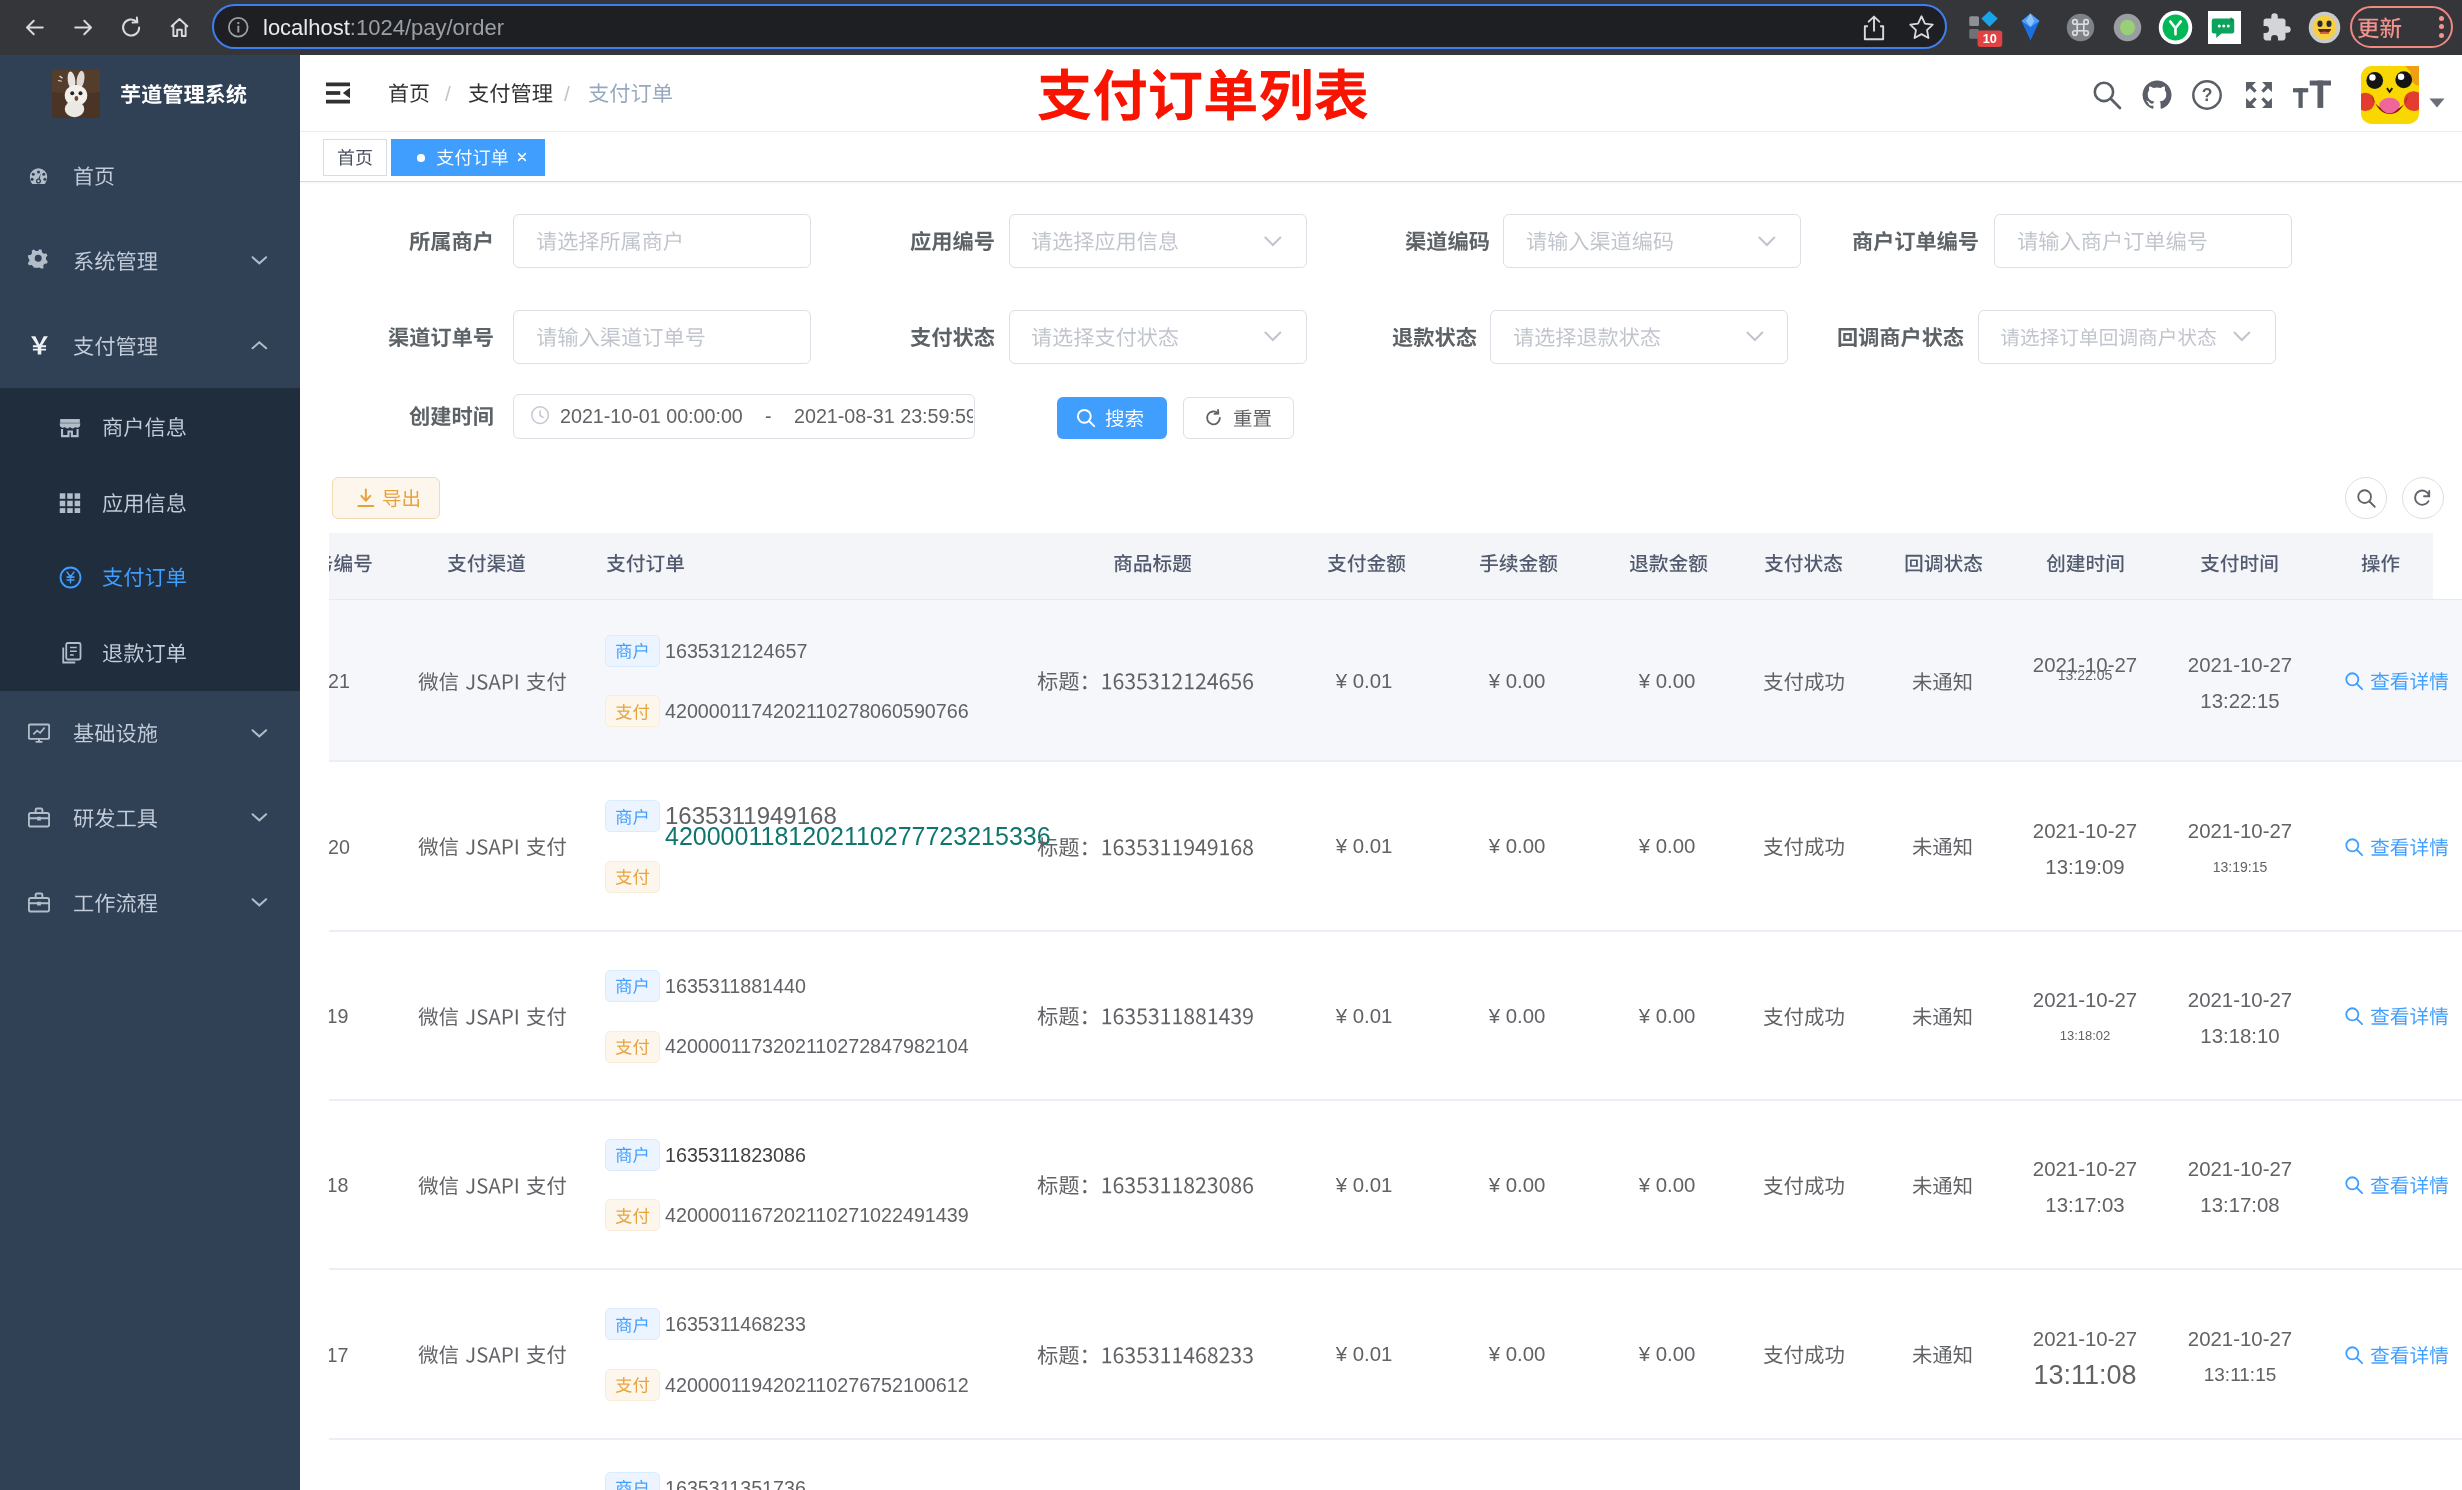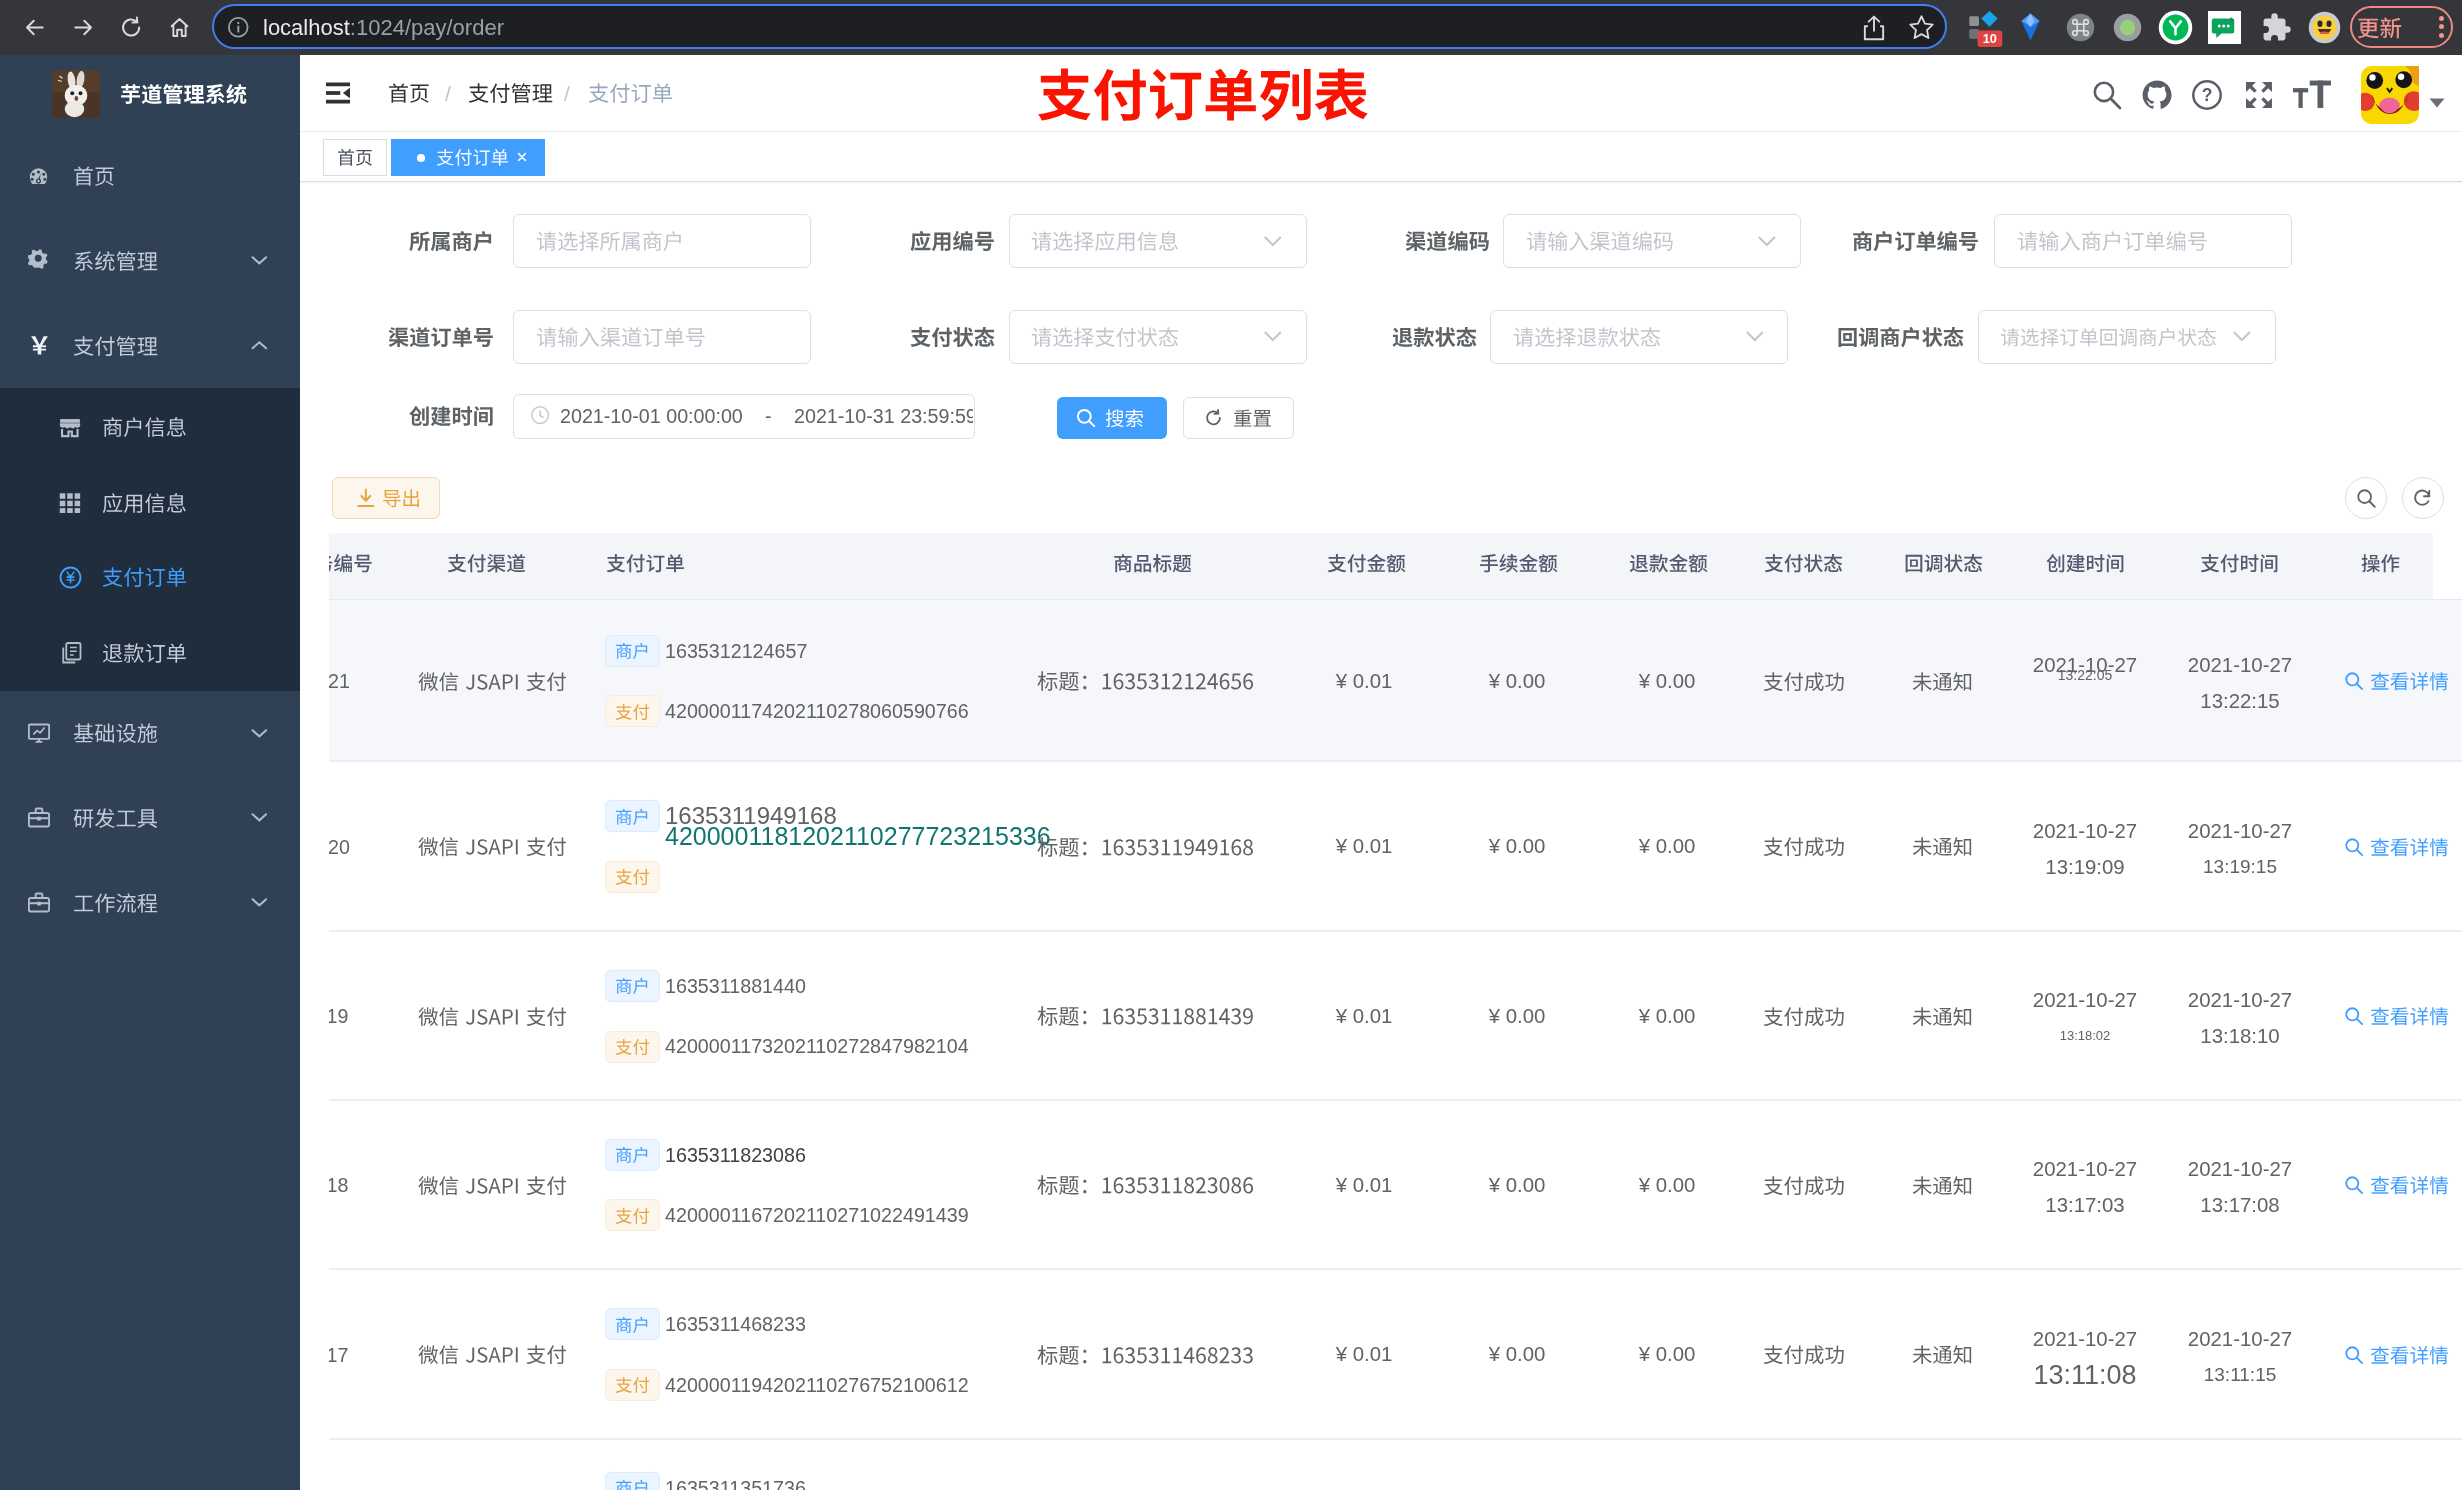--- a/index.html
+++ b/index.html
@@ -729,7 +729,7 @@
     </svg>
     <div style="position:absolute;left:560px;top:405px;font-size:19.7px;line-height:23.5px;color:#5f6266;white-space:pre">2021-10-01 00:00:00</div>
     <div style="position:absolute;left:765px;top:405px;font-size:19.7px;line-height:23.5px;color:#5f6266">-</div>
-    <div style="position:absolute;left:794px;top:405px;width:179px;height:23.5px;overflow:hidden;font-size:19.7px;line-height:23.5px;color:#5f6266;white-space:pre">2021-10-31 23:59:59</div>
+    <div style="position:absolute;left:794px;top:405px;width:179px;height:23.5px;overflow:hidden;font-size:19.7px;line-height:23.5px;color:#5f6266;white-space:pre">2021-08-31 23:59:59</div>
     <div style="position:absolute;left:1057px;top:397px;width:110px;height:42px;background:#409eff;border-radius:6px"></div>
     <svg style="position:absolute;left:1076px;top:408px;" width="19.7" height="19.7" viewBox="0 0 26 26">
       <circle cx="11" cy="11" r="8.5" stroke="#fff" stroke-width="2.6" fill="none"></circle>

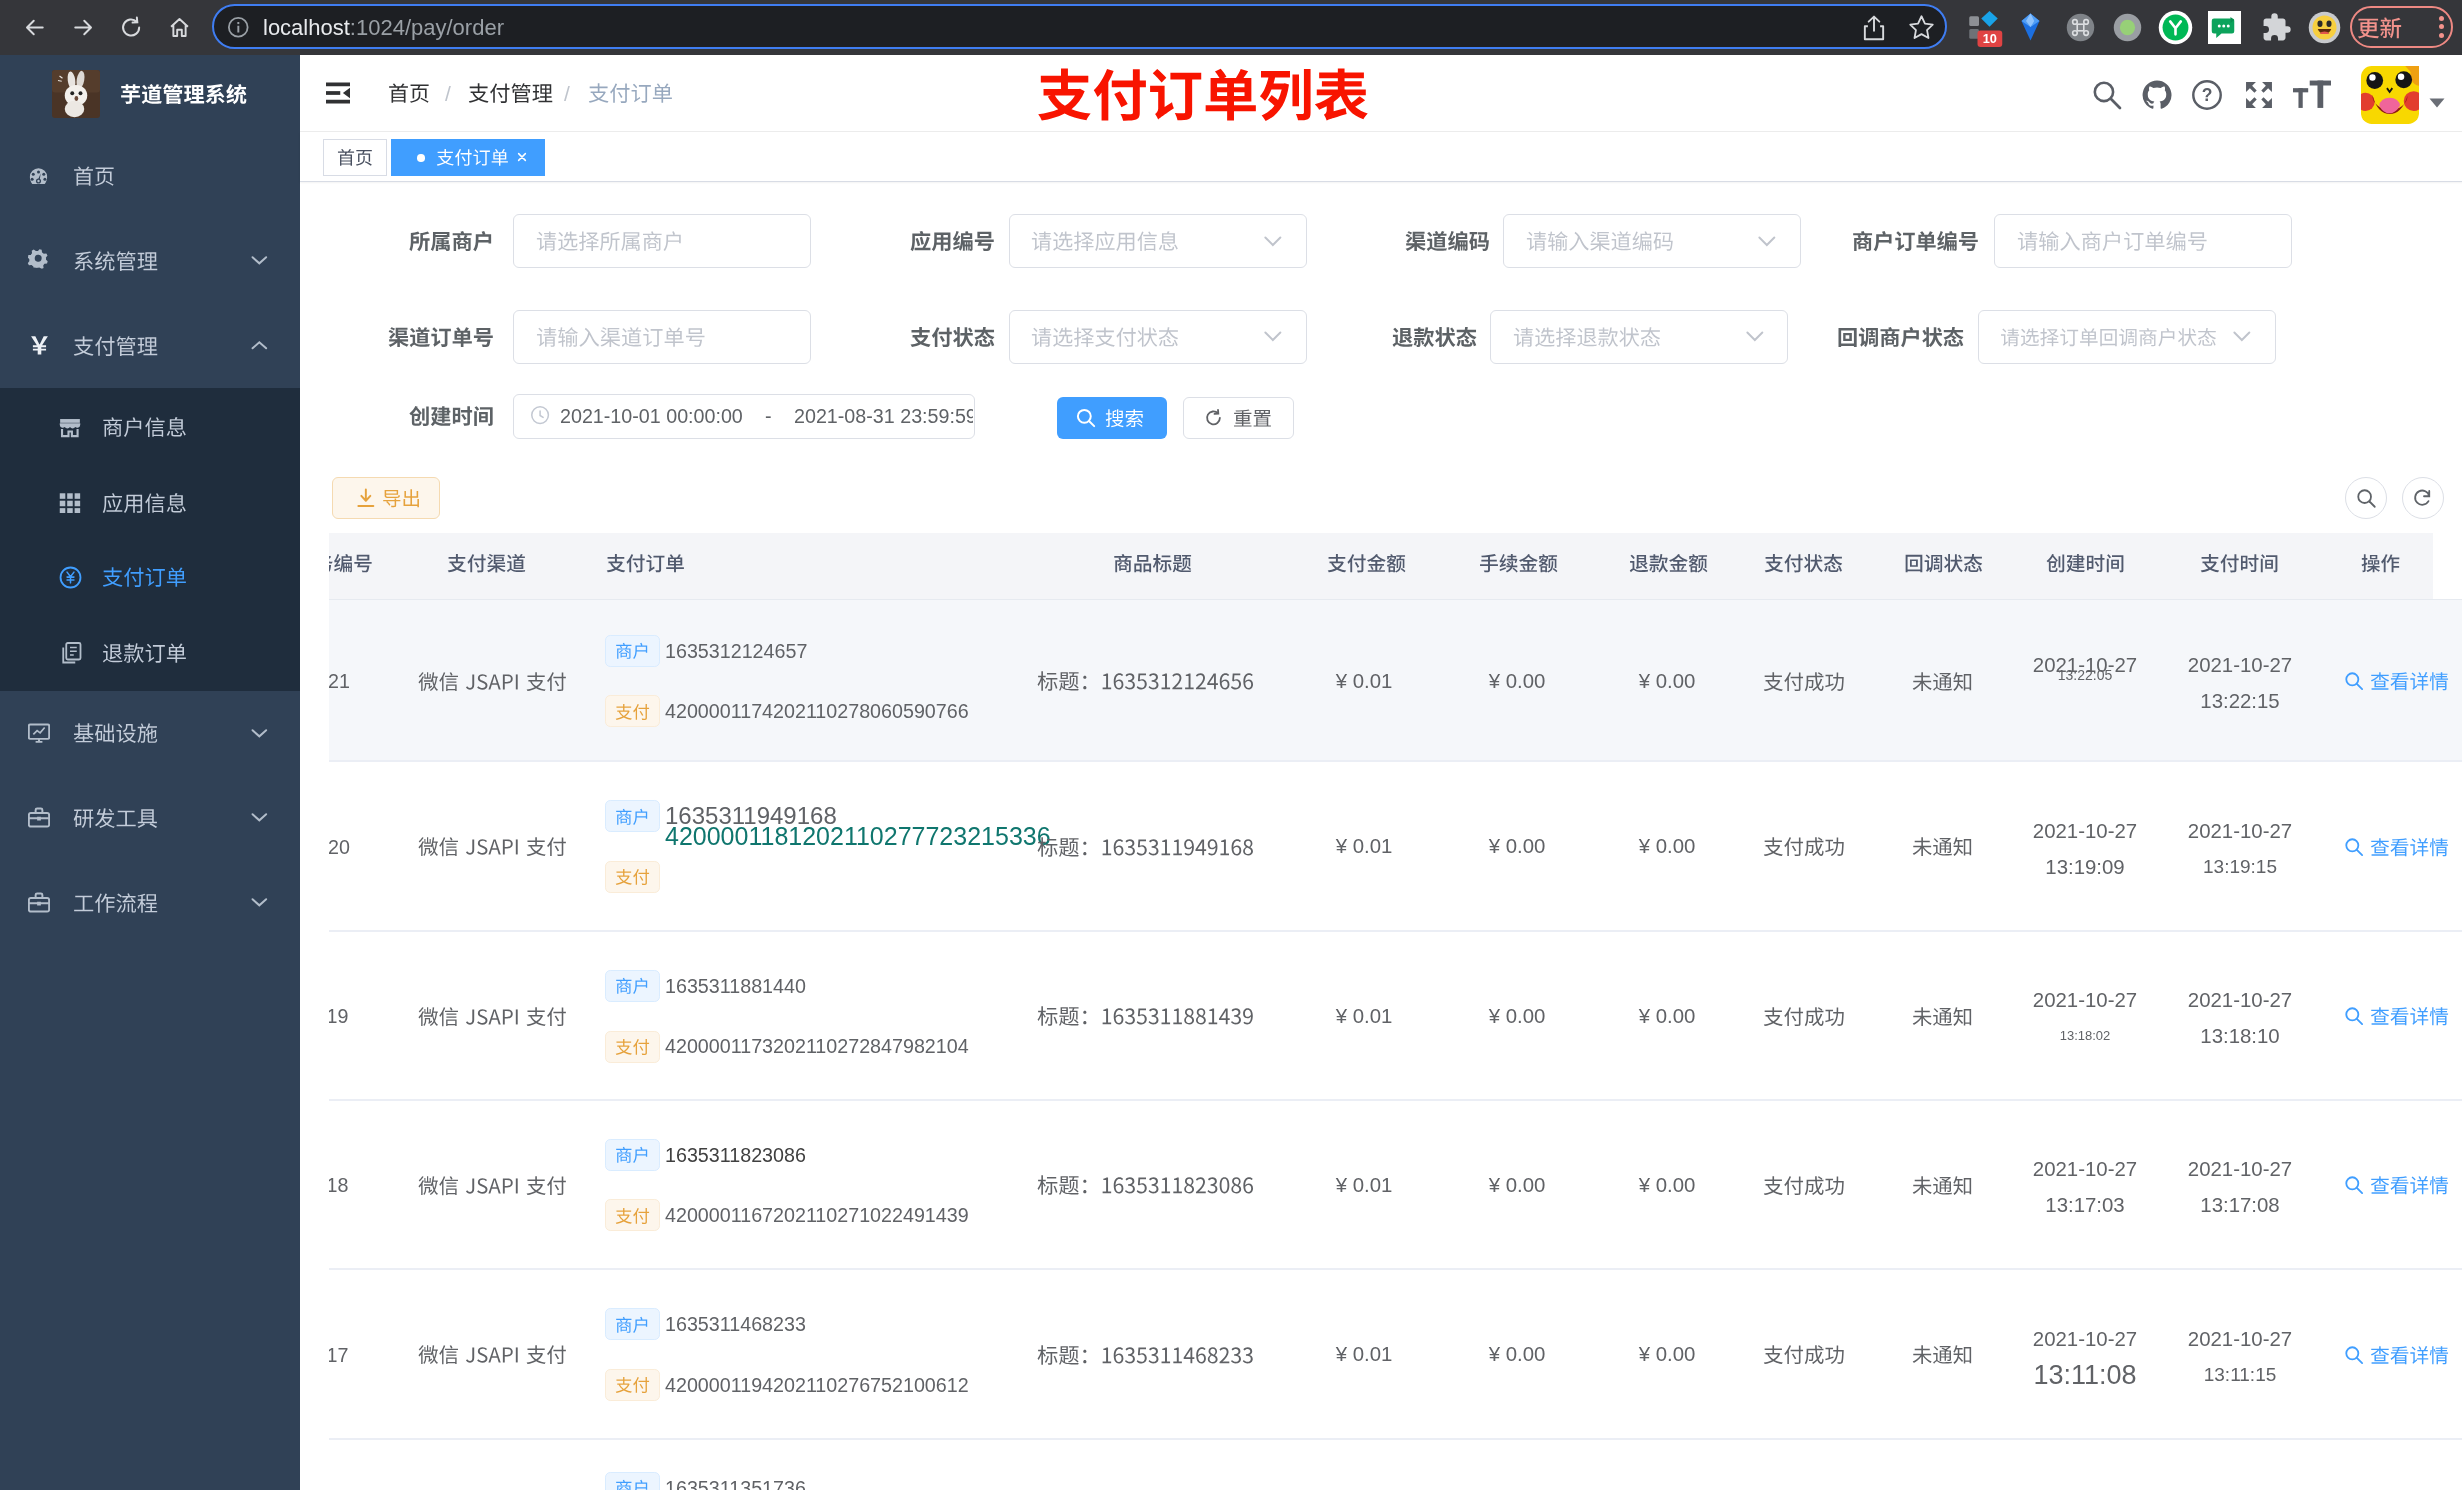--- a/index.html
+++ b/index.html
@@ -1034,7 +1034,7 @@
     <div style="position:absolute;left:2085px;top:819px;font-size:20.4px;line-height:24px;color:#606266;transform:translateX(-50%);white-space:pre">2021-10-27</div>
     <div style="position:absolute;left:2085px;top:855px;font-size:20.4px;line-height:24px;color:#606266;transform:translateX(-50%);white-space:pre">13:19:09</div>
     <div style="position:absolute;left:2240px;top:819px;font-size:20.4px;line-height:24px;color:#606266;transform:translateX(-50%);white-space:pre">2021-10-27</div>
-    <div style="position:absolute;left:2240px;top:855px;font-size:19px;line-height:24px;color:#606266;transform:translateX(-50%);white-space:pre">13:19:15</div>
+    <div style="position:absolute;left:2240px;top:855px;font-size:14px;line-height:24px;color:#606266;transform:translateX(-50%);white-space:pre">13:19:15</div>
     <svg style="position:absolute;left:2344px;top:837px;" width="20.4" height="20.4" viewBox="0 0 27 27">
       <circle cx="11" cy="11" r="8" stroke="#409eff" stroke-width="2.4" fill="none"></circle>
       <path d="M17 17 L24 24" stroke="#409eff" stroke-width="2.4" stroke-linecap="round"></path>

